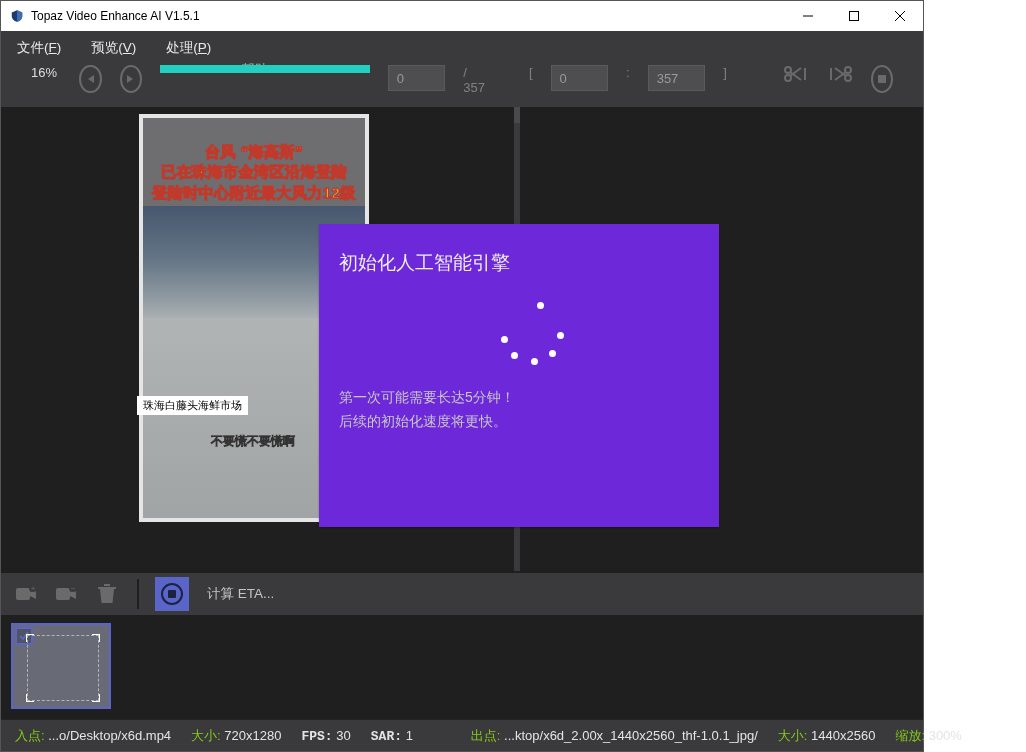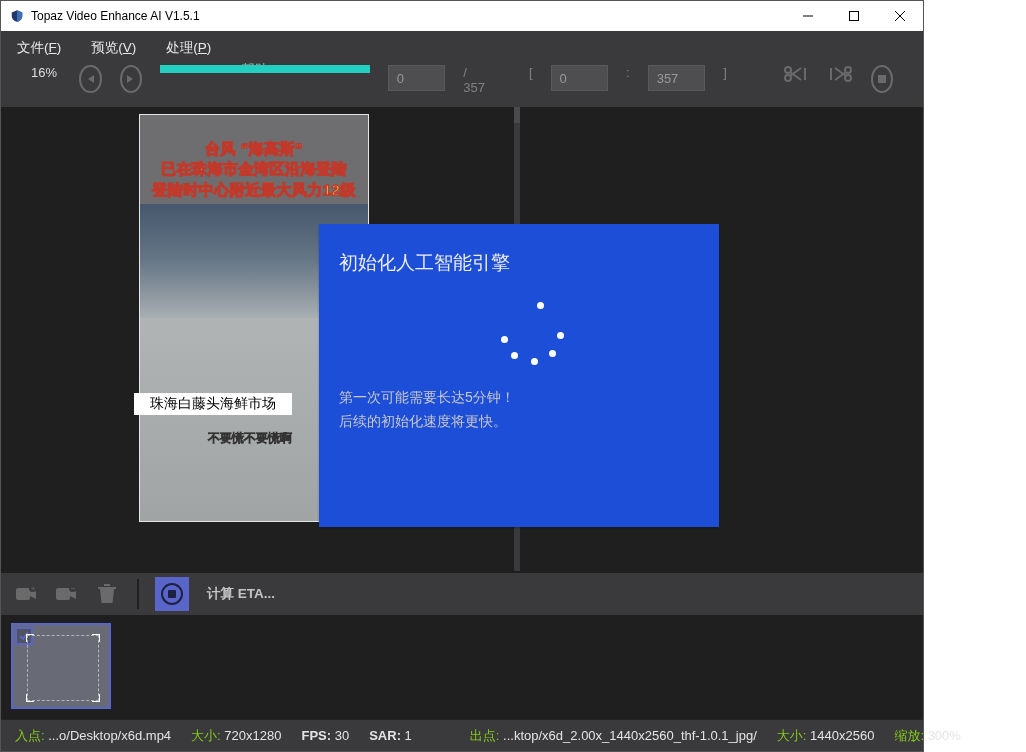--- a/index.html
+++ b/index.html
@@ -28,7 +28,7 @@
   .rightpane{ flex:1; background:#1f1f1f;}
   .vdivider{ position:absolute; top:0; bottom:0; left:510px; width:6px; background:#3a3a3d; display:flex; flex-direction:column;}
   .vdivider .cap{height:16px; background:#4a4a4c;}
-  .framewrap{ position:absolute; left:135px; top:7px; width:230px; height:408px; border:1px solid #e5e5e5;}
+  .framewrap{ position:absolute; left:135px; top:7px; width:230px; height:408px; border:4px solid #e5e5e5;}
   .frameimg{ position:absolute; inset:0; background: linear-gradient(to bottom, #6e6e70 0%, #6e6e70 22%, #3b4752 22%, #5a6b78 35%, #b0b4b5 50%, #a1a4a5 100%);}
   .frameimg::before{content:""; position:absolute; left:0; right:0; top:22%; height:28%; background: linear-gradient(to bottom, rgba(80,100,130,0.6), rgba(160,170,175,0.4));}
   .ovtitle{ position:absolute; top:24px; left:0; right:0; text-align:center; font-weight:900; color:#ffe033; font-size:15px; -webkit-text-stroke:1.3px #c0392b; line-height:1.35; letter-spacing:0.5px;}

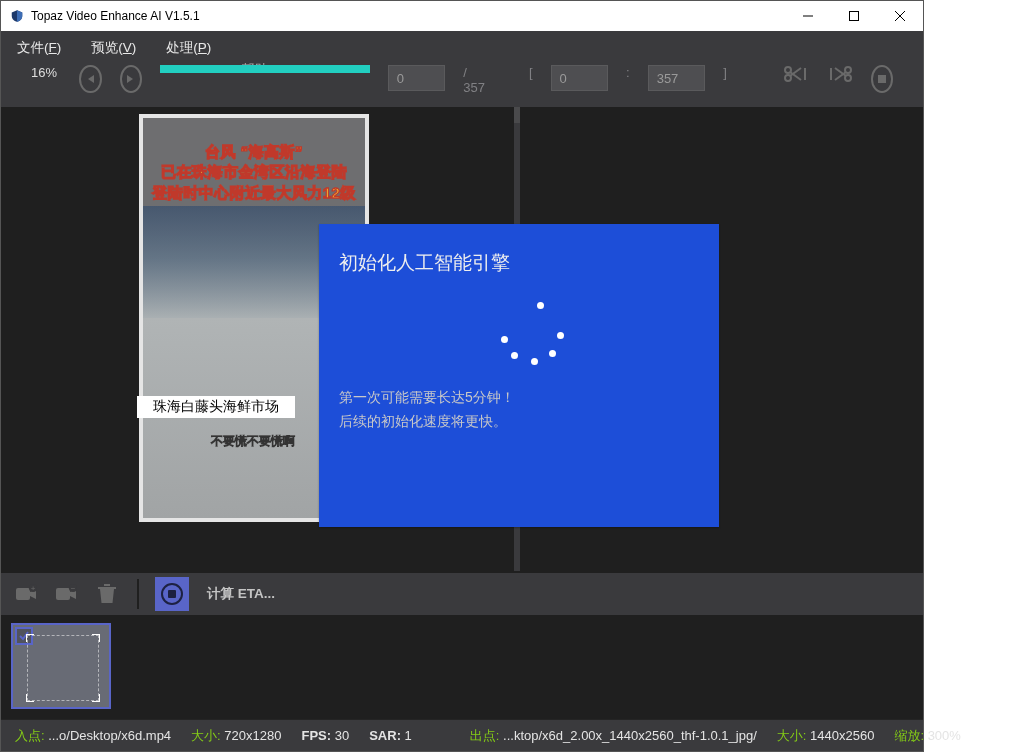--- a/index.html
+++ b/index.html
@@ -34,7 +34,7 @@
   .ovtitle{ position:absolute; top:24px; left:0; right:0; text-align:center; font-weight:900; color:#ffe033; font-size:15px; -webkit-text-stroke:1.3px #c0392b; line-height:1.35; letter-spacing:0.5px;}
   .loclabel{ position:absolute; left:-6px; top:278px; background:#fff; color:#000; font-size:14px; padding:2px 16px; font-weight:500;}
   .calm{ position:absolute; left:68px; top:315px; font-size:12px; font-weight:700; color:#fff; -webkit-text-stroke:0.6px #333;}
-  .modal{ position:absolute; left:315px; top:117px; width:400px; height:303px; background:#1d4ed8; padding: 26px 20px 20px 20px; color:#d8d8d8; font-size:14.5px; box-shadow: 0 1px 2px rgba(0,0,0,0.3);}
+  .modal{ position:absolute; left:315px; top:117px; width:400px; height:303px; background:#6d28d9; padding: 26px 20px 20px 20px; color:#d8d8d8; font-size:14.5px; box-shadow: 0 1px 2px rgba(0,0,0,0.3);}
   .modal h3{ font-size:19px; font-weight:400; color:#eee; margin-bottom: 26px;}
   .modal .spinner{ height:72px; position:relative; margin-left:160px; margin-bottom:12px;}
   .modal .spinner .dot{ position:absolute; width:7px; height:7px; background:#fff; border-radius:50%;}

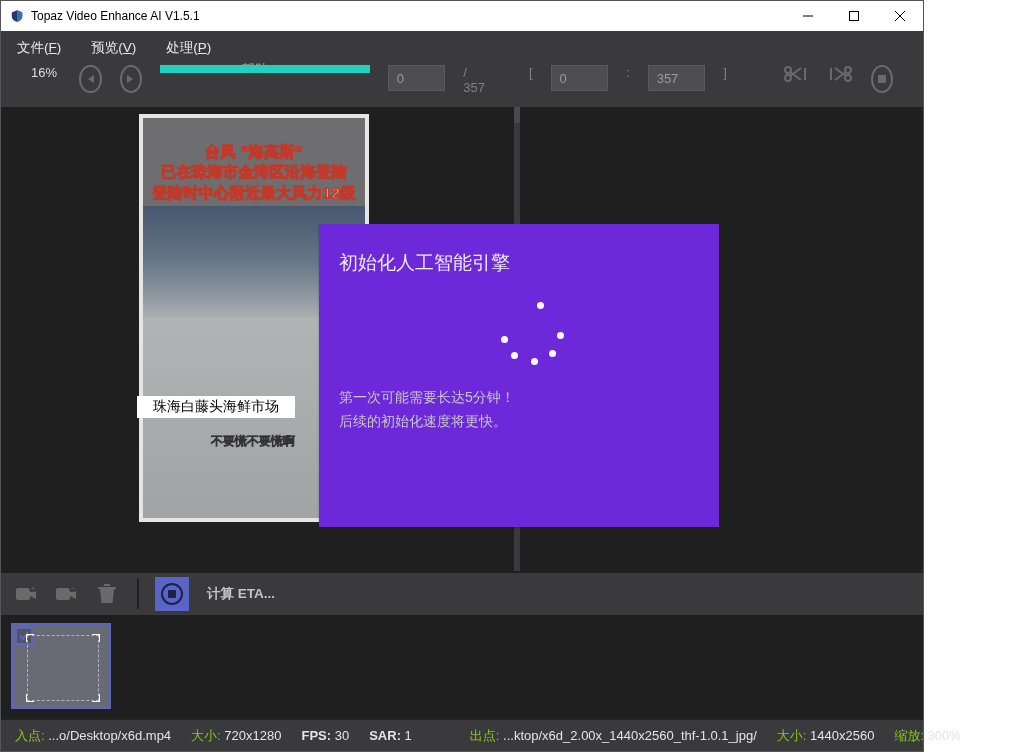--- a/index.html
+++ b/index.html
@@ -32,7 +32,7 @@
   .frameimg{ position:absolute; inset:0; background: linear-gradient(to bottom, #6e6e70 0%, #6e6e70 22%, #3b4752 22%, #5a6b78 35%, #b0b4b5 50%, #a1a4a5 100%);}
   .frameimg::before{content:""; position:absolute; left:0; right:0; top:22%; height:28%; background: linear-gradient(to bottom, rgba(80,100,130,0.6), rgba(160,170,175,0.4));}
   .ovtitle{ position:absolute; top:24px; left:0; right:0; text-align:center; font-weight:900; color:#ffe033; font-size:15px; -webkit-text-stroke:1.3px #c0392b; line-height:1.35; letter-spacing:0.5px;}
-  .loclabel{ position:absolute; left:-6px; top:278px; background:#fff; color:#000; font-size:14px; padding:2px 16px; font-weight:500;}
+  .loclabel{ position:absolute; left:-6px; top:278px; background:#fff; color:#000; font-size:11px; padding:2px 6px; font-weight:500;}
   .calm{ position:absolute; left:68px; top:315px; font-size:12px; font-weight:700; color:#fff; -webkit-text-stroke:0.6px #333;}
   .modal{ position:absolute; left:315px; top:117px; width:400px; height:303px; background:#6d28d9; padding: 26px 20px 20px 20px; color:#d8d8d8; font-size:14.5px; box-shadow: 0 1px 2px rgba(0,0,0,0.3);}
   .modal h3{ font-size:19px; font-weight:400; color:#eee; margin-bottom: 26px;}

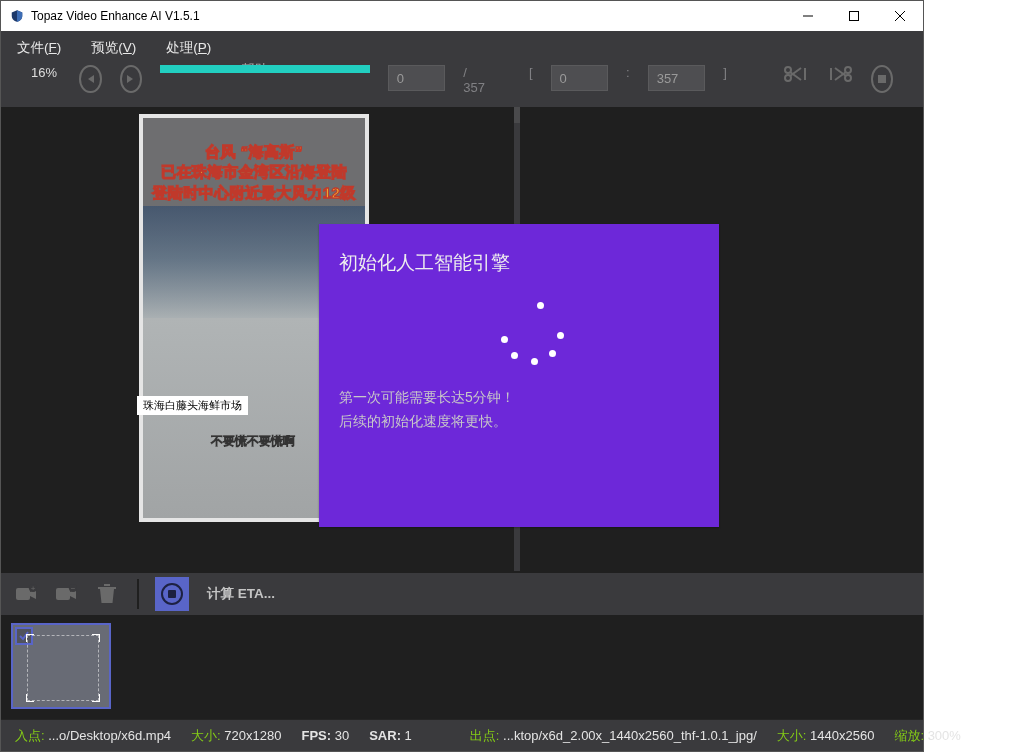--- a/index.html
+++ b/index.html
@@ -44,7 +44,7 @@
   .bb-div{ width:2px; height:30px; background:#1f1f1f; margin:0 4px;}
   .stopbtn{ width:34px; height:34px; background:#5965c8; display:flex; align-items:center; justify-content:center;}
   .stopbtn svg{ display:block;}
-  .eta{ color:#c4c4c4; font-size:13.5px; margin-left:6px;font-weight:bold;}
+  .eta{ color:#c4c4c4; font-size:13.5px; margin-left:6px;}
   .thumbrow{ height:104px; background:#1f1f1f; padding:8px 10px; display:flex; gap:10px;}
   .thumbcard{ width:100px; height:86px; border:2px solid #5965c8; background:#686b75; position:relative;}
   .thumbchk{ position:absolute; left:2px; top:2px; width:18px; height:18px; border:2px solid #5965c8; background:rgba(30,30,40,0.3); display:flex; align-items:center; justify-content:center;}

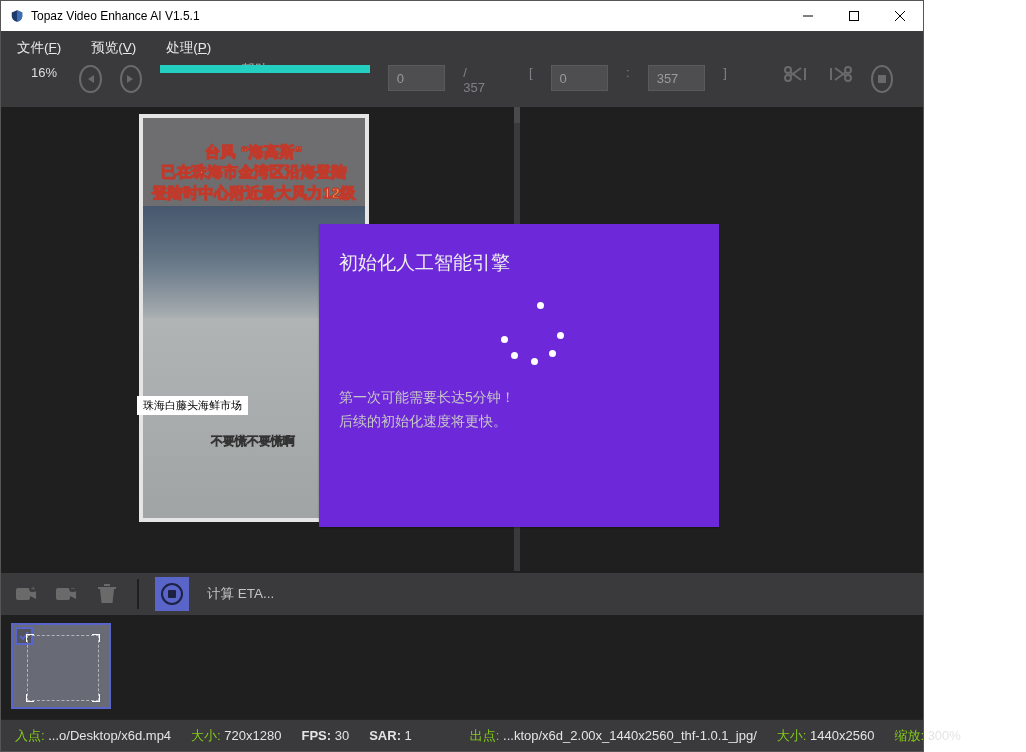--- a/index.html
+++ b/index.html
@@ -53,7 +53,7 @@
   .thumbbody .corner{position:absolute; width:8px; height:8px; border:1.5px solid #fff;}
   .statusbar{ height:32px; background:#3a3a3d; display:flex; align-items:center; padding:0 14px; gap:20px; color:#e4e4e4; font-size:13px; border-top:1px solid #242424; white-space:nowrap;}
   .statusbar .lbl{ color:#84cc16;}
-  .statusbar b{ font-weight:700;}
+  .statusbar b{ font-weight:700;font-family:Liberation Mono, monospace;}
 </style>
 </head>
 <body>

